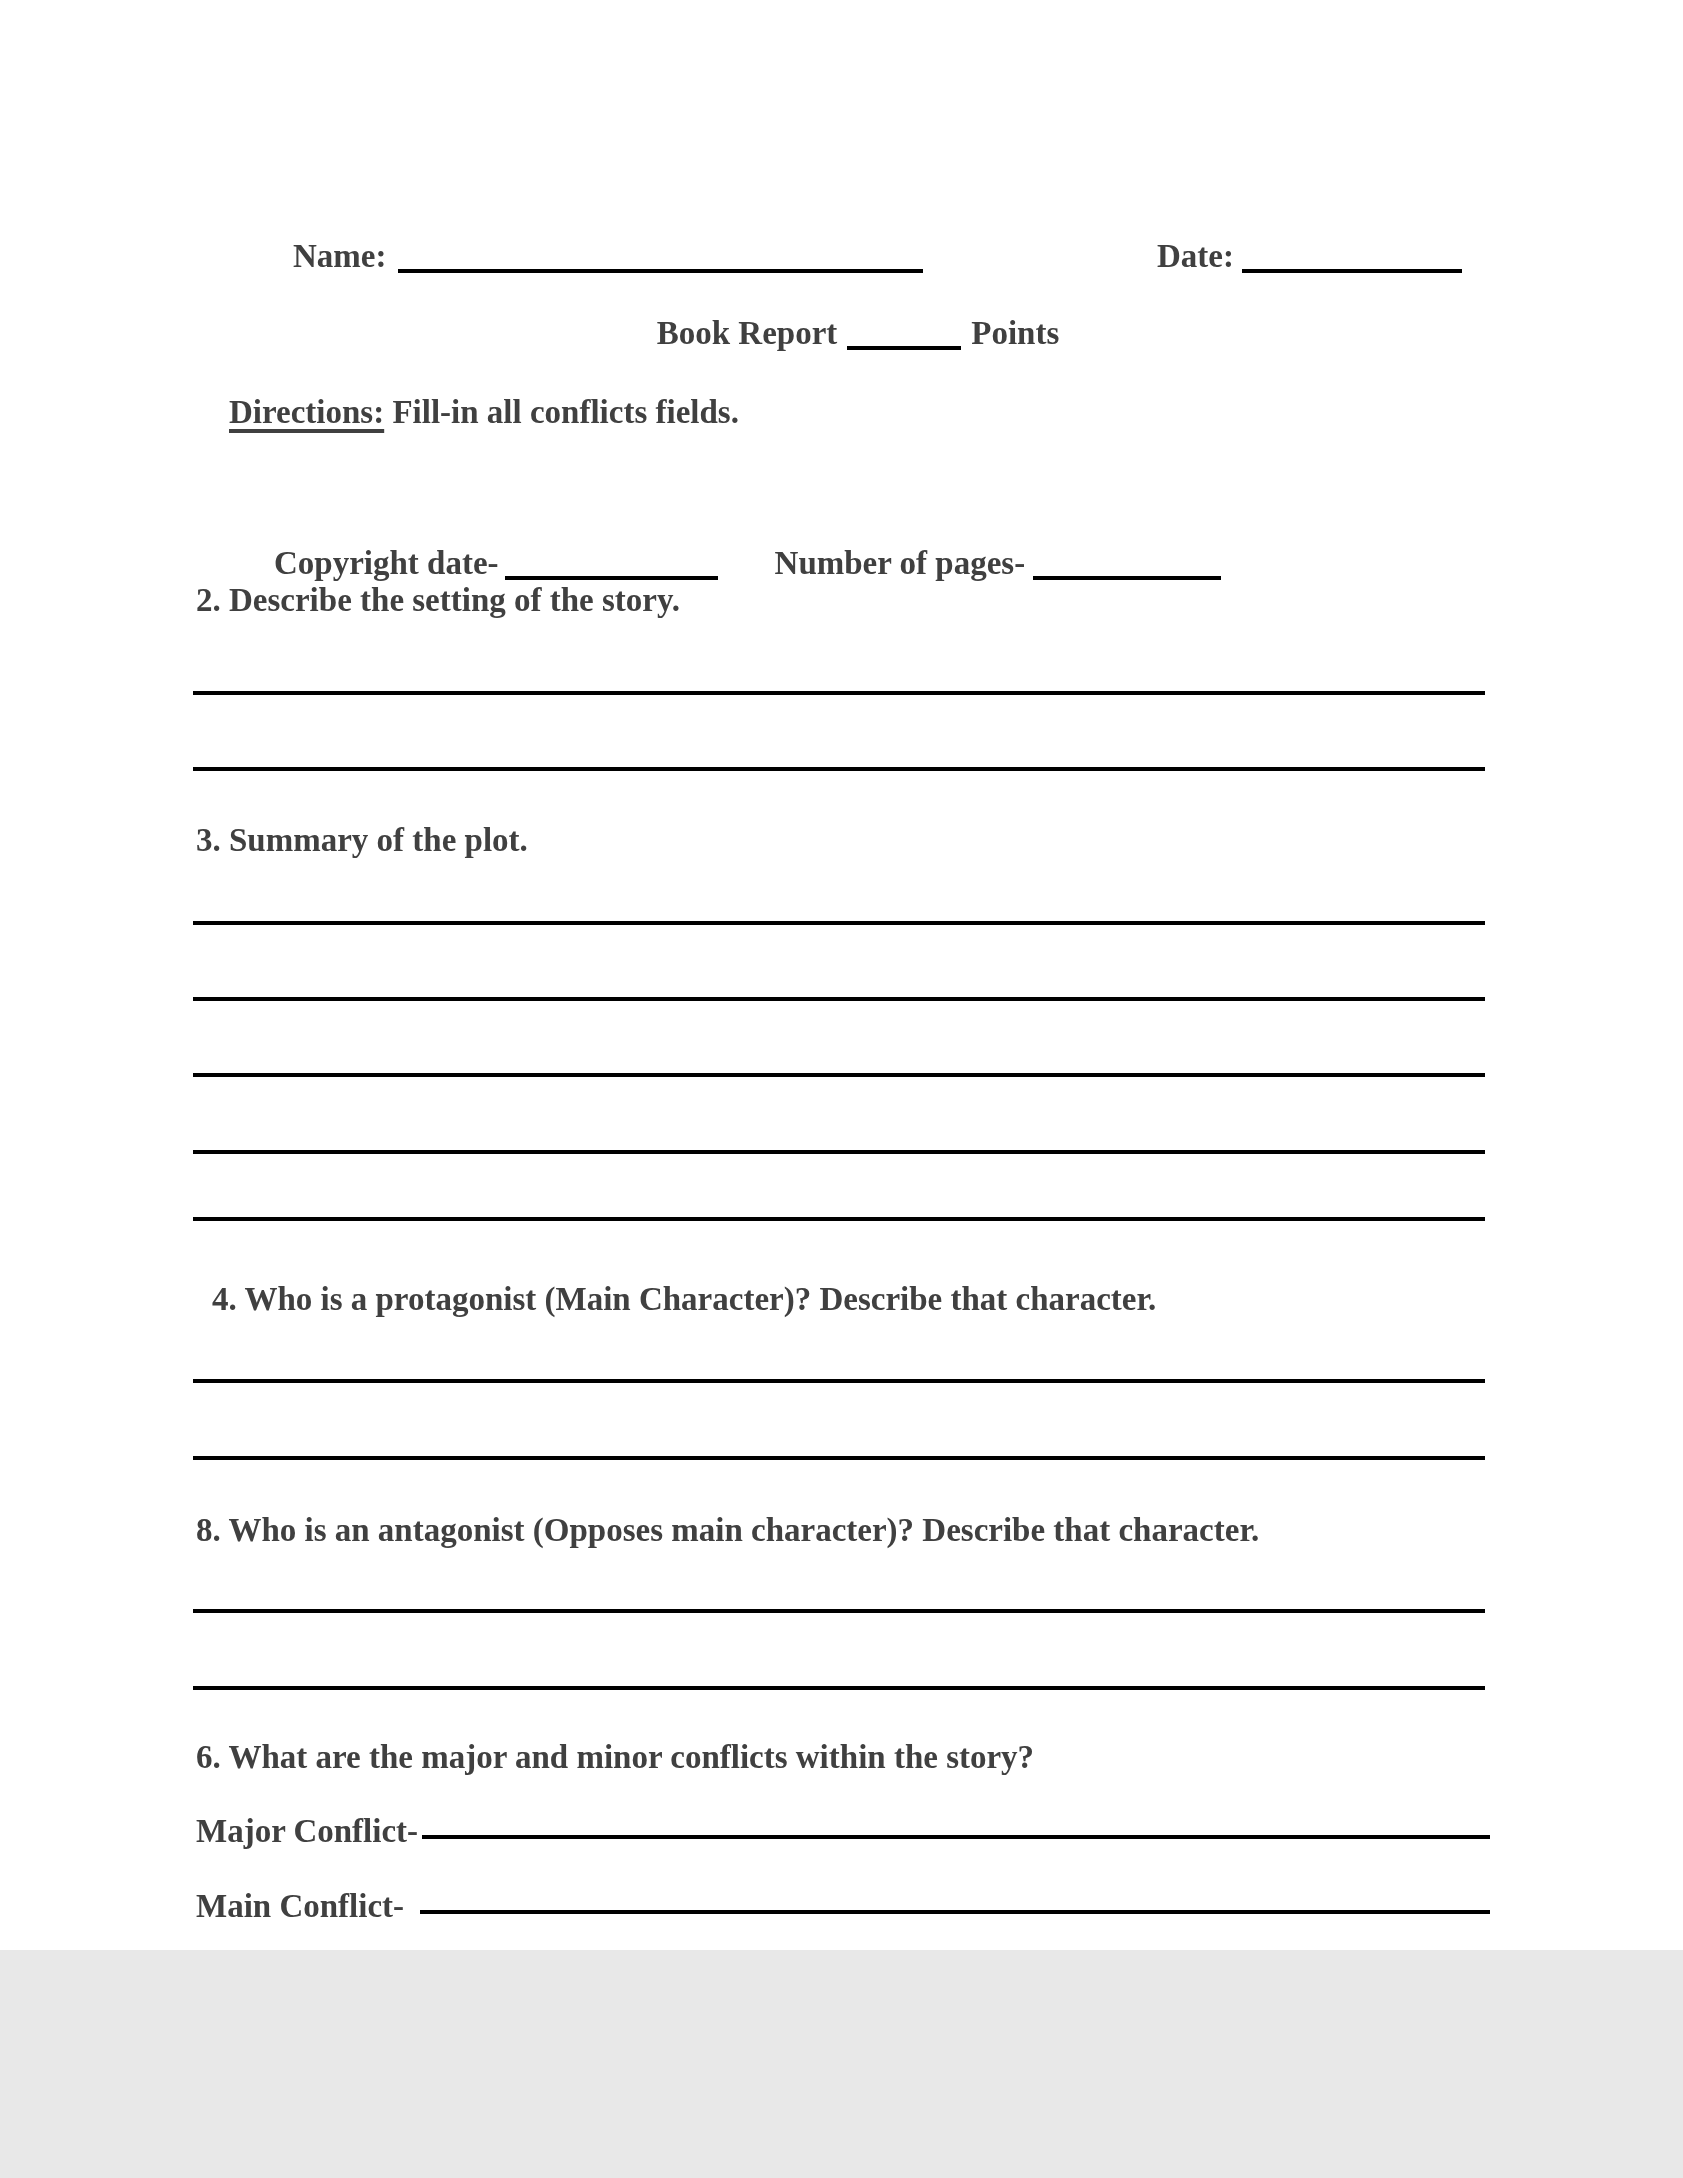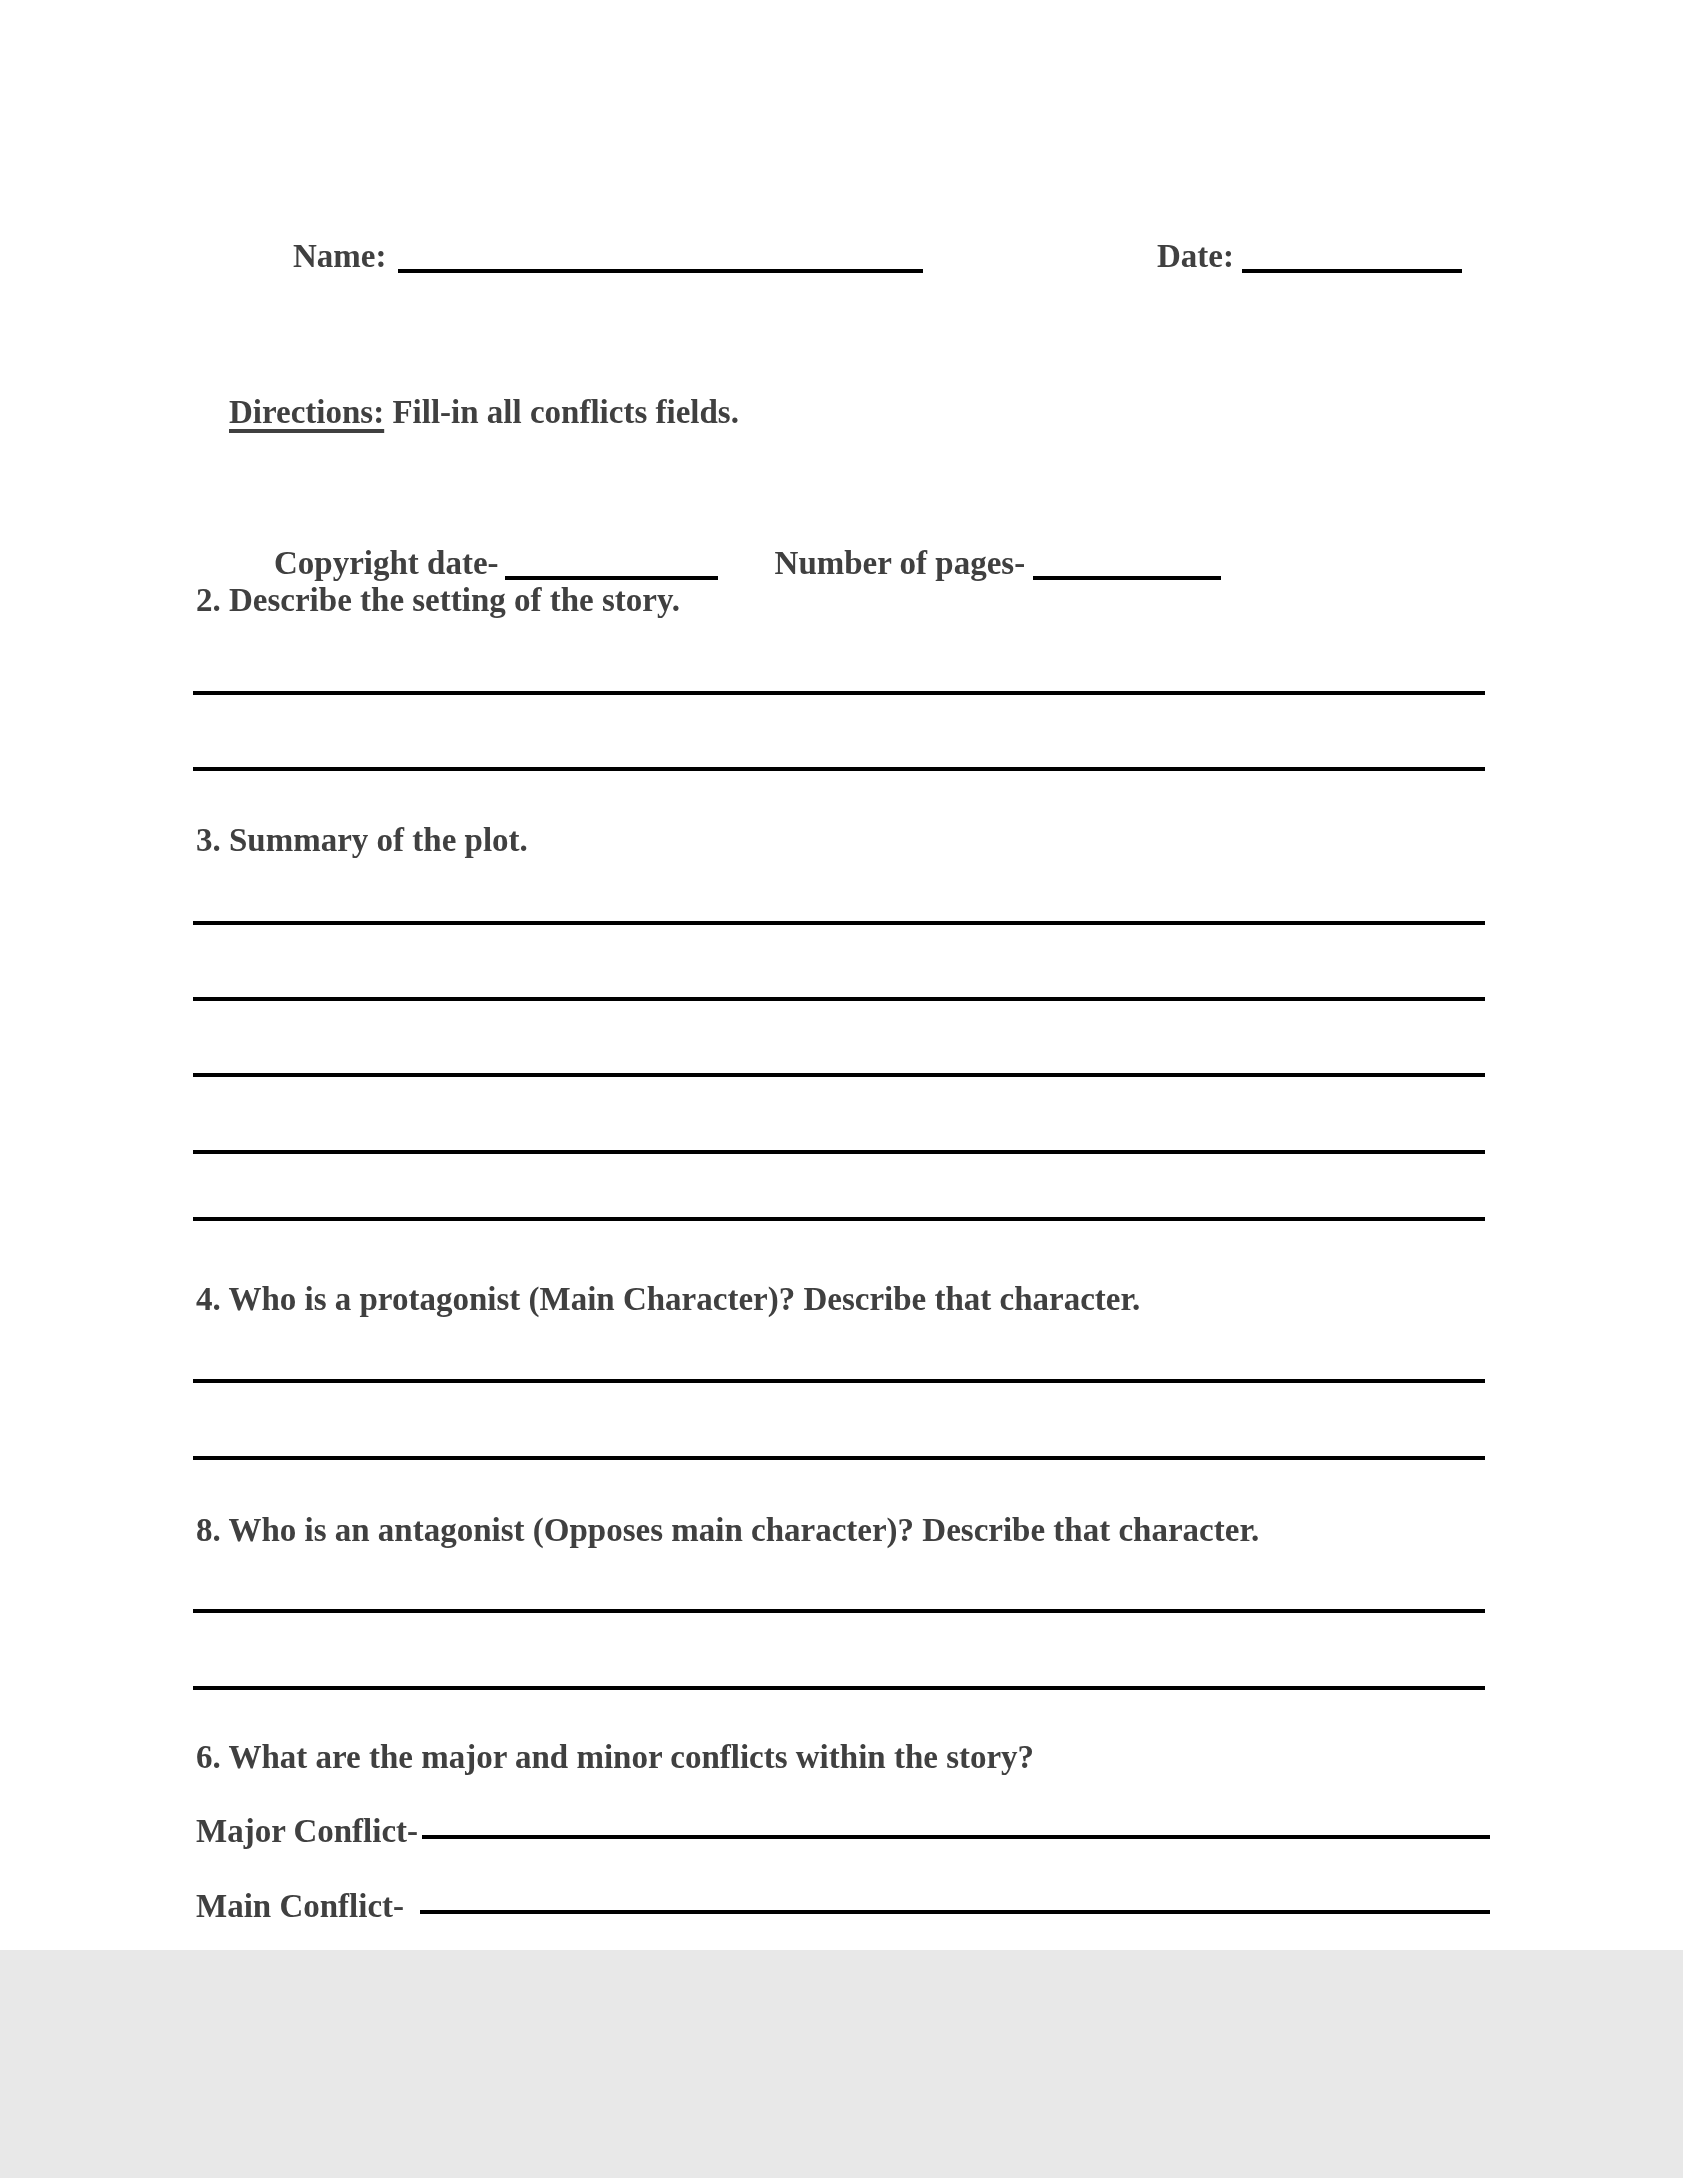--- a/index.html
+++ b/index.html
@@ -57,6 +57,9 @@
     <span class="lbl">Date:</span><span class="blank" style="width:220px; margin-left:8px;"></span>
   </div>
 
+  <div class="row center" style="top:273px;">
+    <span class="lbl">Book Report</span><span class="blank" style="width:114px; margin-left:10px;"></span><span class="lbl" style="margin-left:10px;">Points</span>
+  </div>
 
   <div class="row" style="top:352px; left:196px;">
     <span class="lbl ulined">Directions:</span><span class="lbl"> Fill-in all conflicts fields.</span>

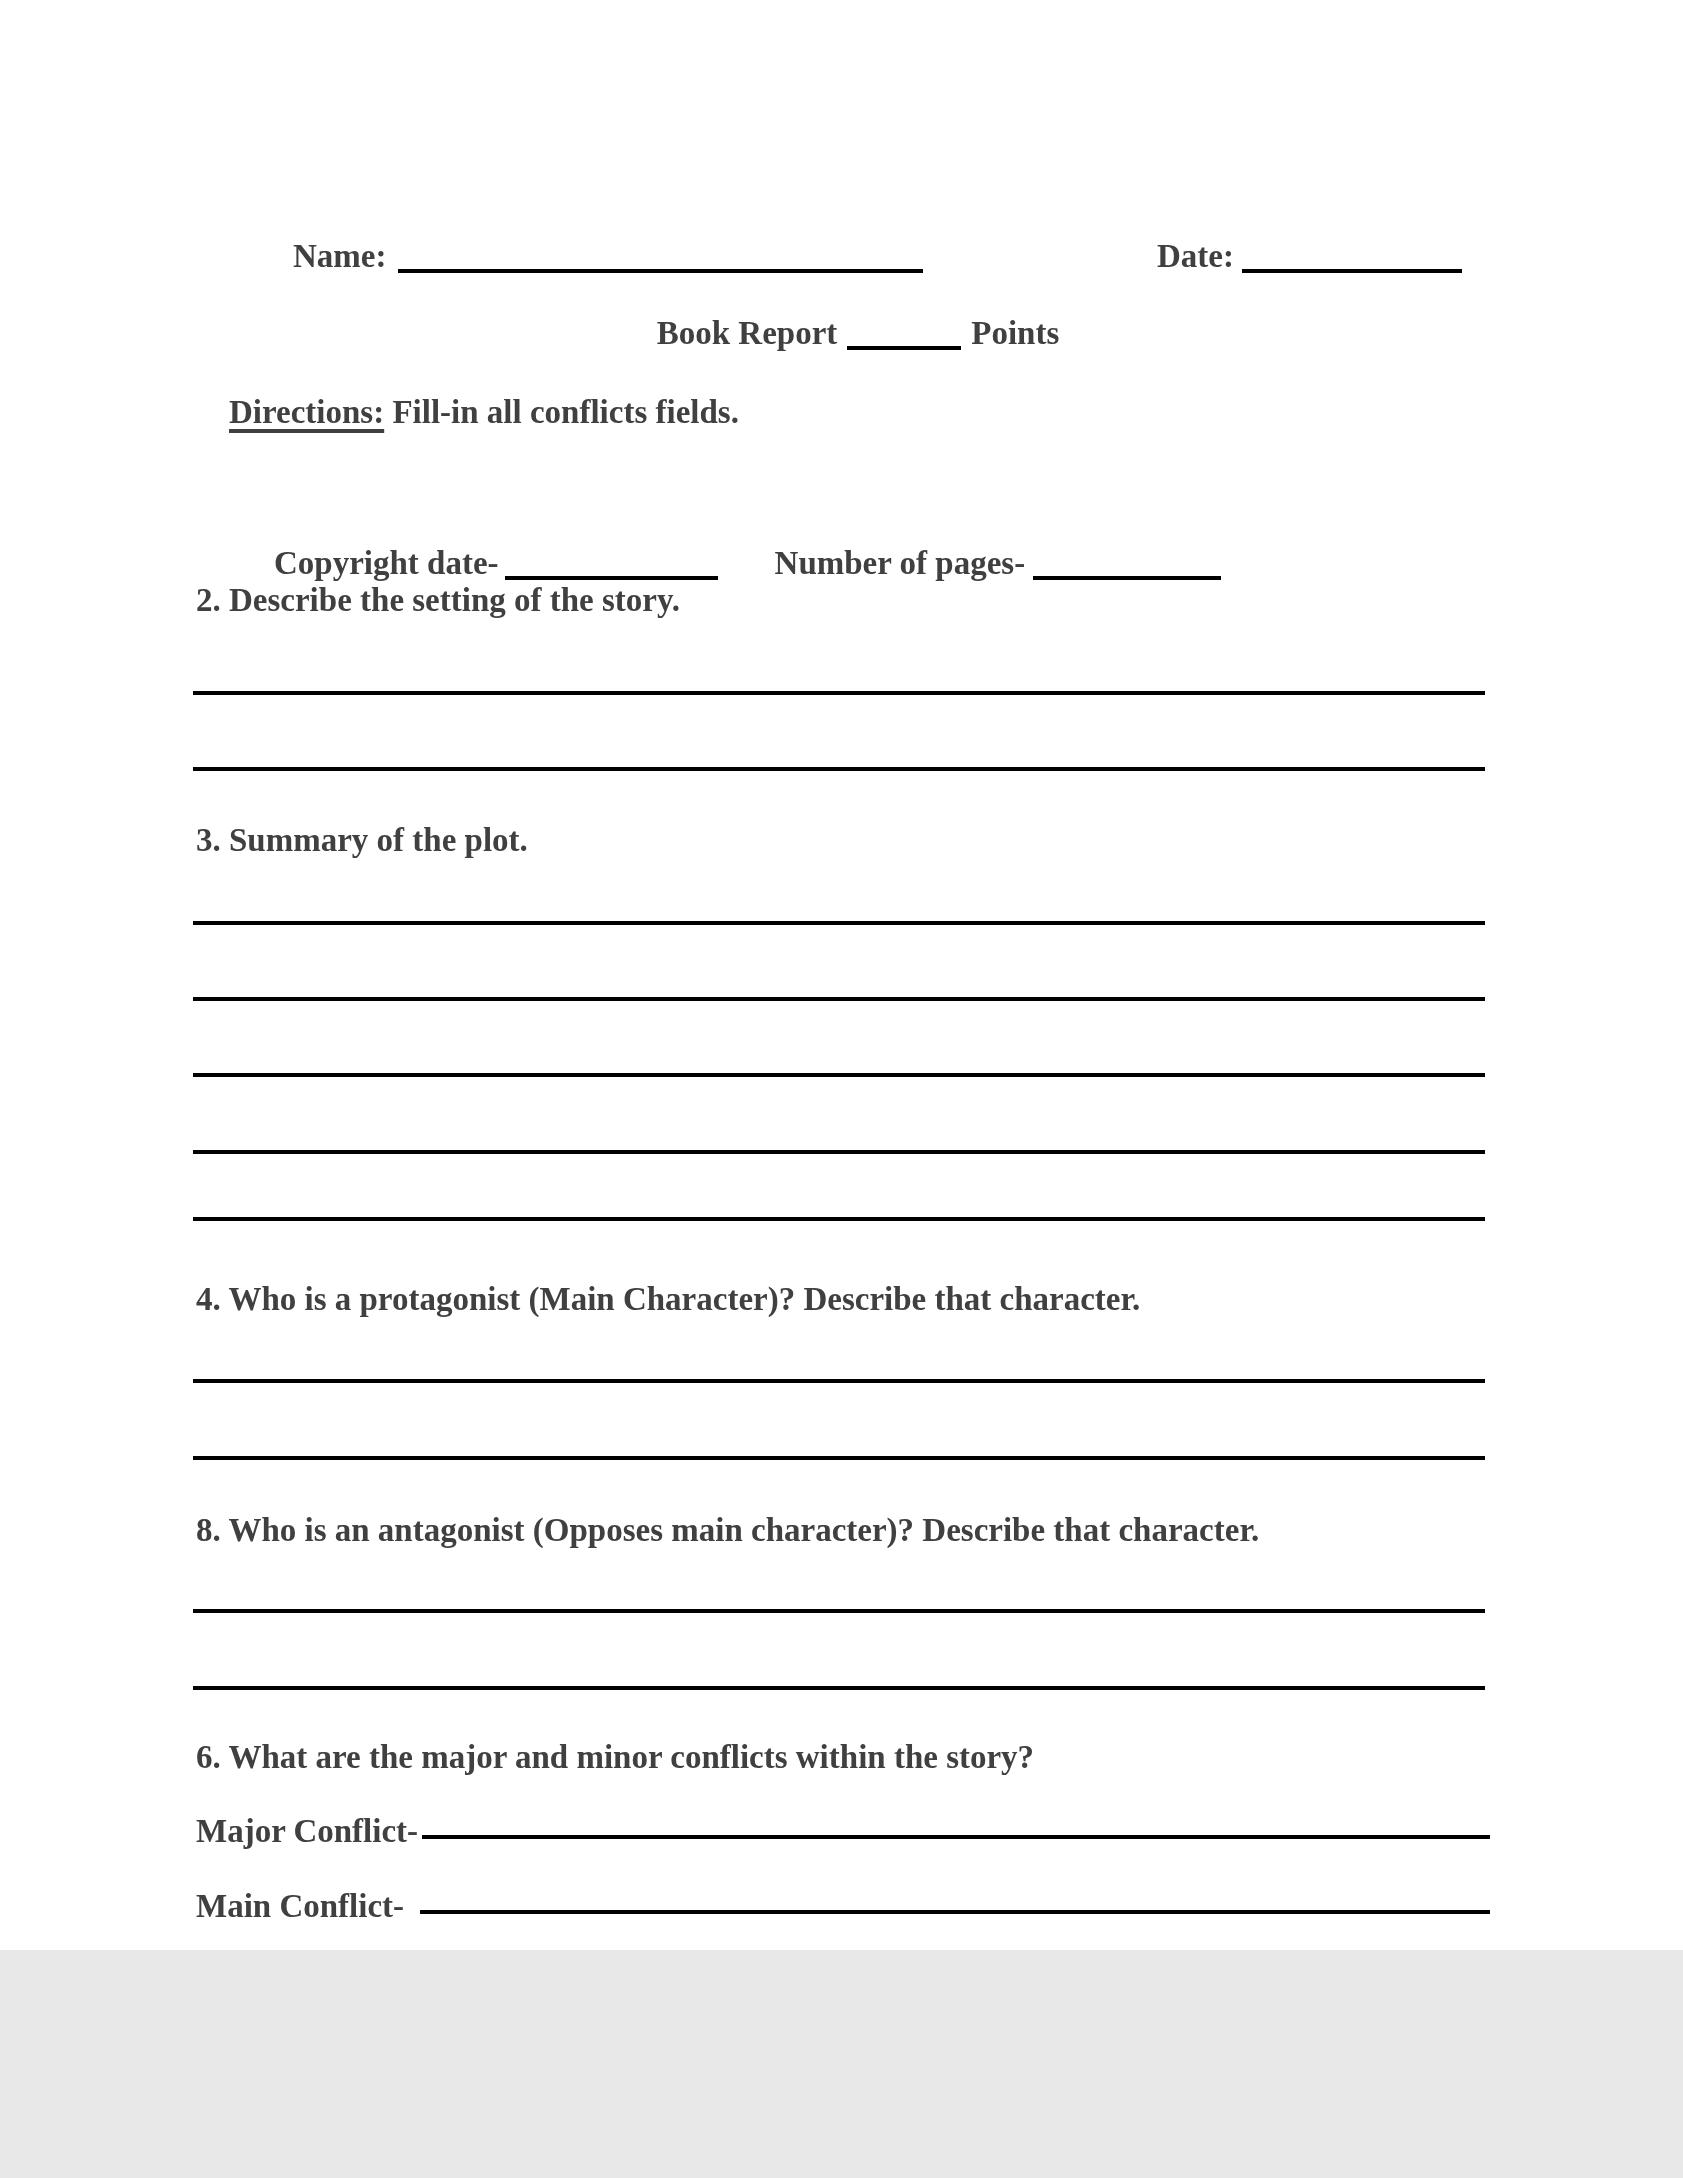--- a/index.html
+++ b/index.html
@@ -81,7 +81,7 @@
   <div class="ans-line" style="top:1150px;"></div>
   <div class="ans-line" style="top:1217px;"></div>
 
-  <div class="row" style="top:1279px; left:196px;text-align:right;">4. Who is a protagonist (Main Character)? Describe that character.</div>
+  <div class="row" style="top:1279px; left:212px;text-align:right;">4. Who is a protagonist (Main Character)? Describe that character.</div>
   <div class="ans-line" style="top:1379px;"></div>
   <div class="ans-line" style="top:1456px;"></div>
 

